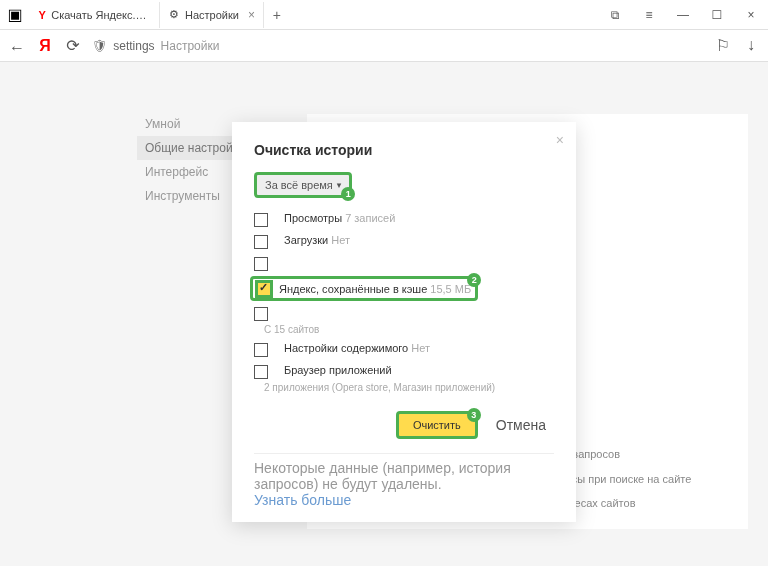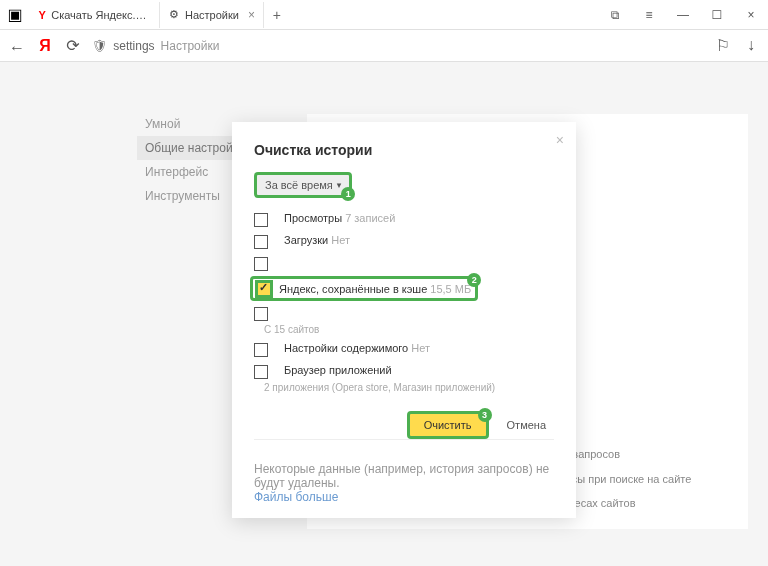--- a/index.html
+++ b/index.html
@@ -52,7 +52,7 @@
 
 .dlg-actions { display: flex; justify-content: flex-end; gap: 10px; margin-top: 18px; align-items: center; }
 .btn-primary { background: #ffdb4d; border: 3px solid #4caf50; border-radius: 4px; padding: 5px 14px; font-size: 11px; color: #333; position: relative; }
-.btn-secondary { background: none; border: none; font-size: 11px; color: #555; padding: 5px 8px; }
+.btn-secondary { background: none; border: none; font-size: 14px; color: #555; padding: 5px 8px; }
 
 .footer-note { padding-top: 22px; border-top: 1px solid #eee; font-size: 12px; color: #999; }
 .footer-note a { color: #6b9bd1; text-decoration: none; }

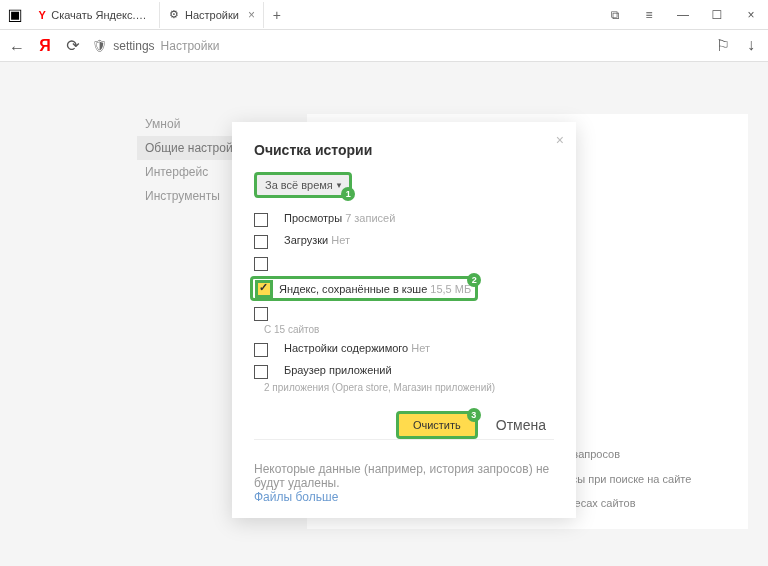--- a/index.html
+++ b/index.html
@@ -54,7 +54,7 @@
 .btn-primary { background: #ffdb4d; border: 3px solid #4caf50; border-radius: 4px; padding: 5px 14px; font-size: 11px; color: #333; position: relative; }
 .btn-secondary { background: none; border: none; font-size: 14px; color: #555; padding: 5px 8px; }
 
-.footer-note { padding-top: 22px; border-top: 1px solid #eee; font-size: 12px; color: #999; }
+.footer-note { margin-top: 14px; padding-top: 6px; border-top: 1px solid #eee; font-size: 14px; color: #999; }
 .footer-note a { color: #6b9bd1; text-decoration: none; }
 .arrow-down { font-size: 9px; margin-left: 4px; }
 </style>

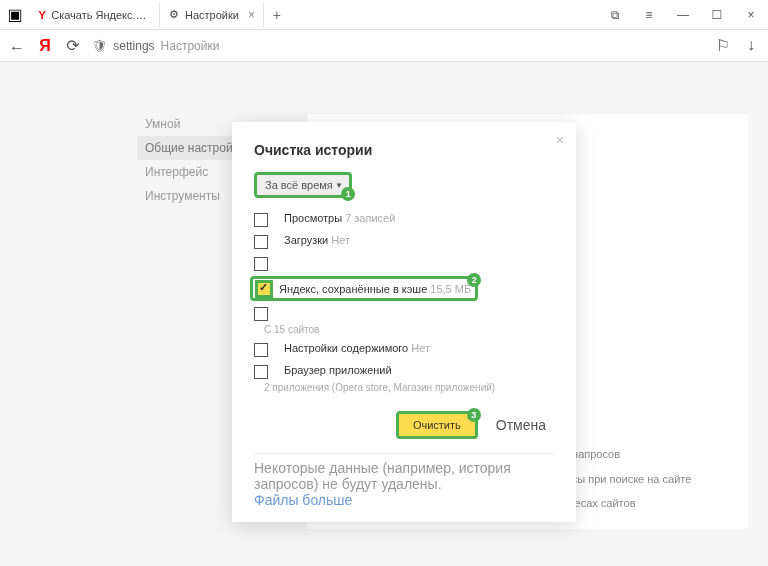--- a/index.html
+++ b/index.html
@@ -168,7 +168,7 @@
 
   <div class="footer-note">
     <span>Некоторые данные (например, история запросов) не будут удалены.</span><br>
-    <a href="#">Файлы больше</a>
+    <a href="#">Узнать больше</a>
   </div>
 </div>
 

